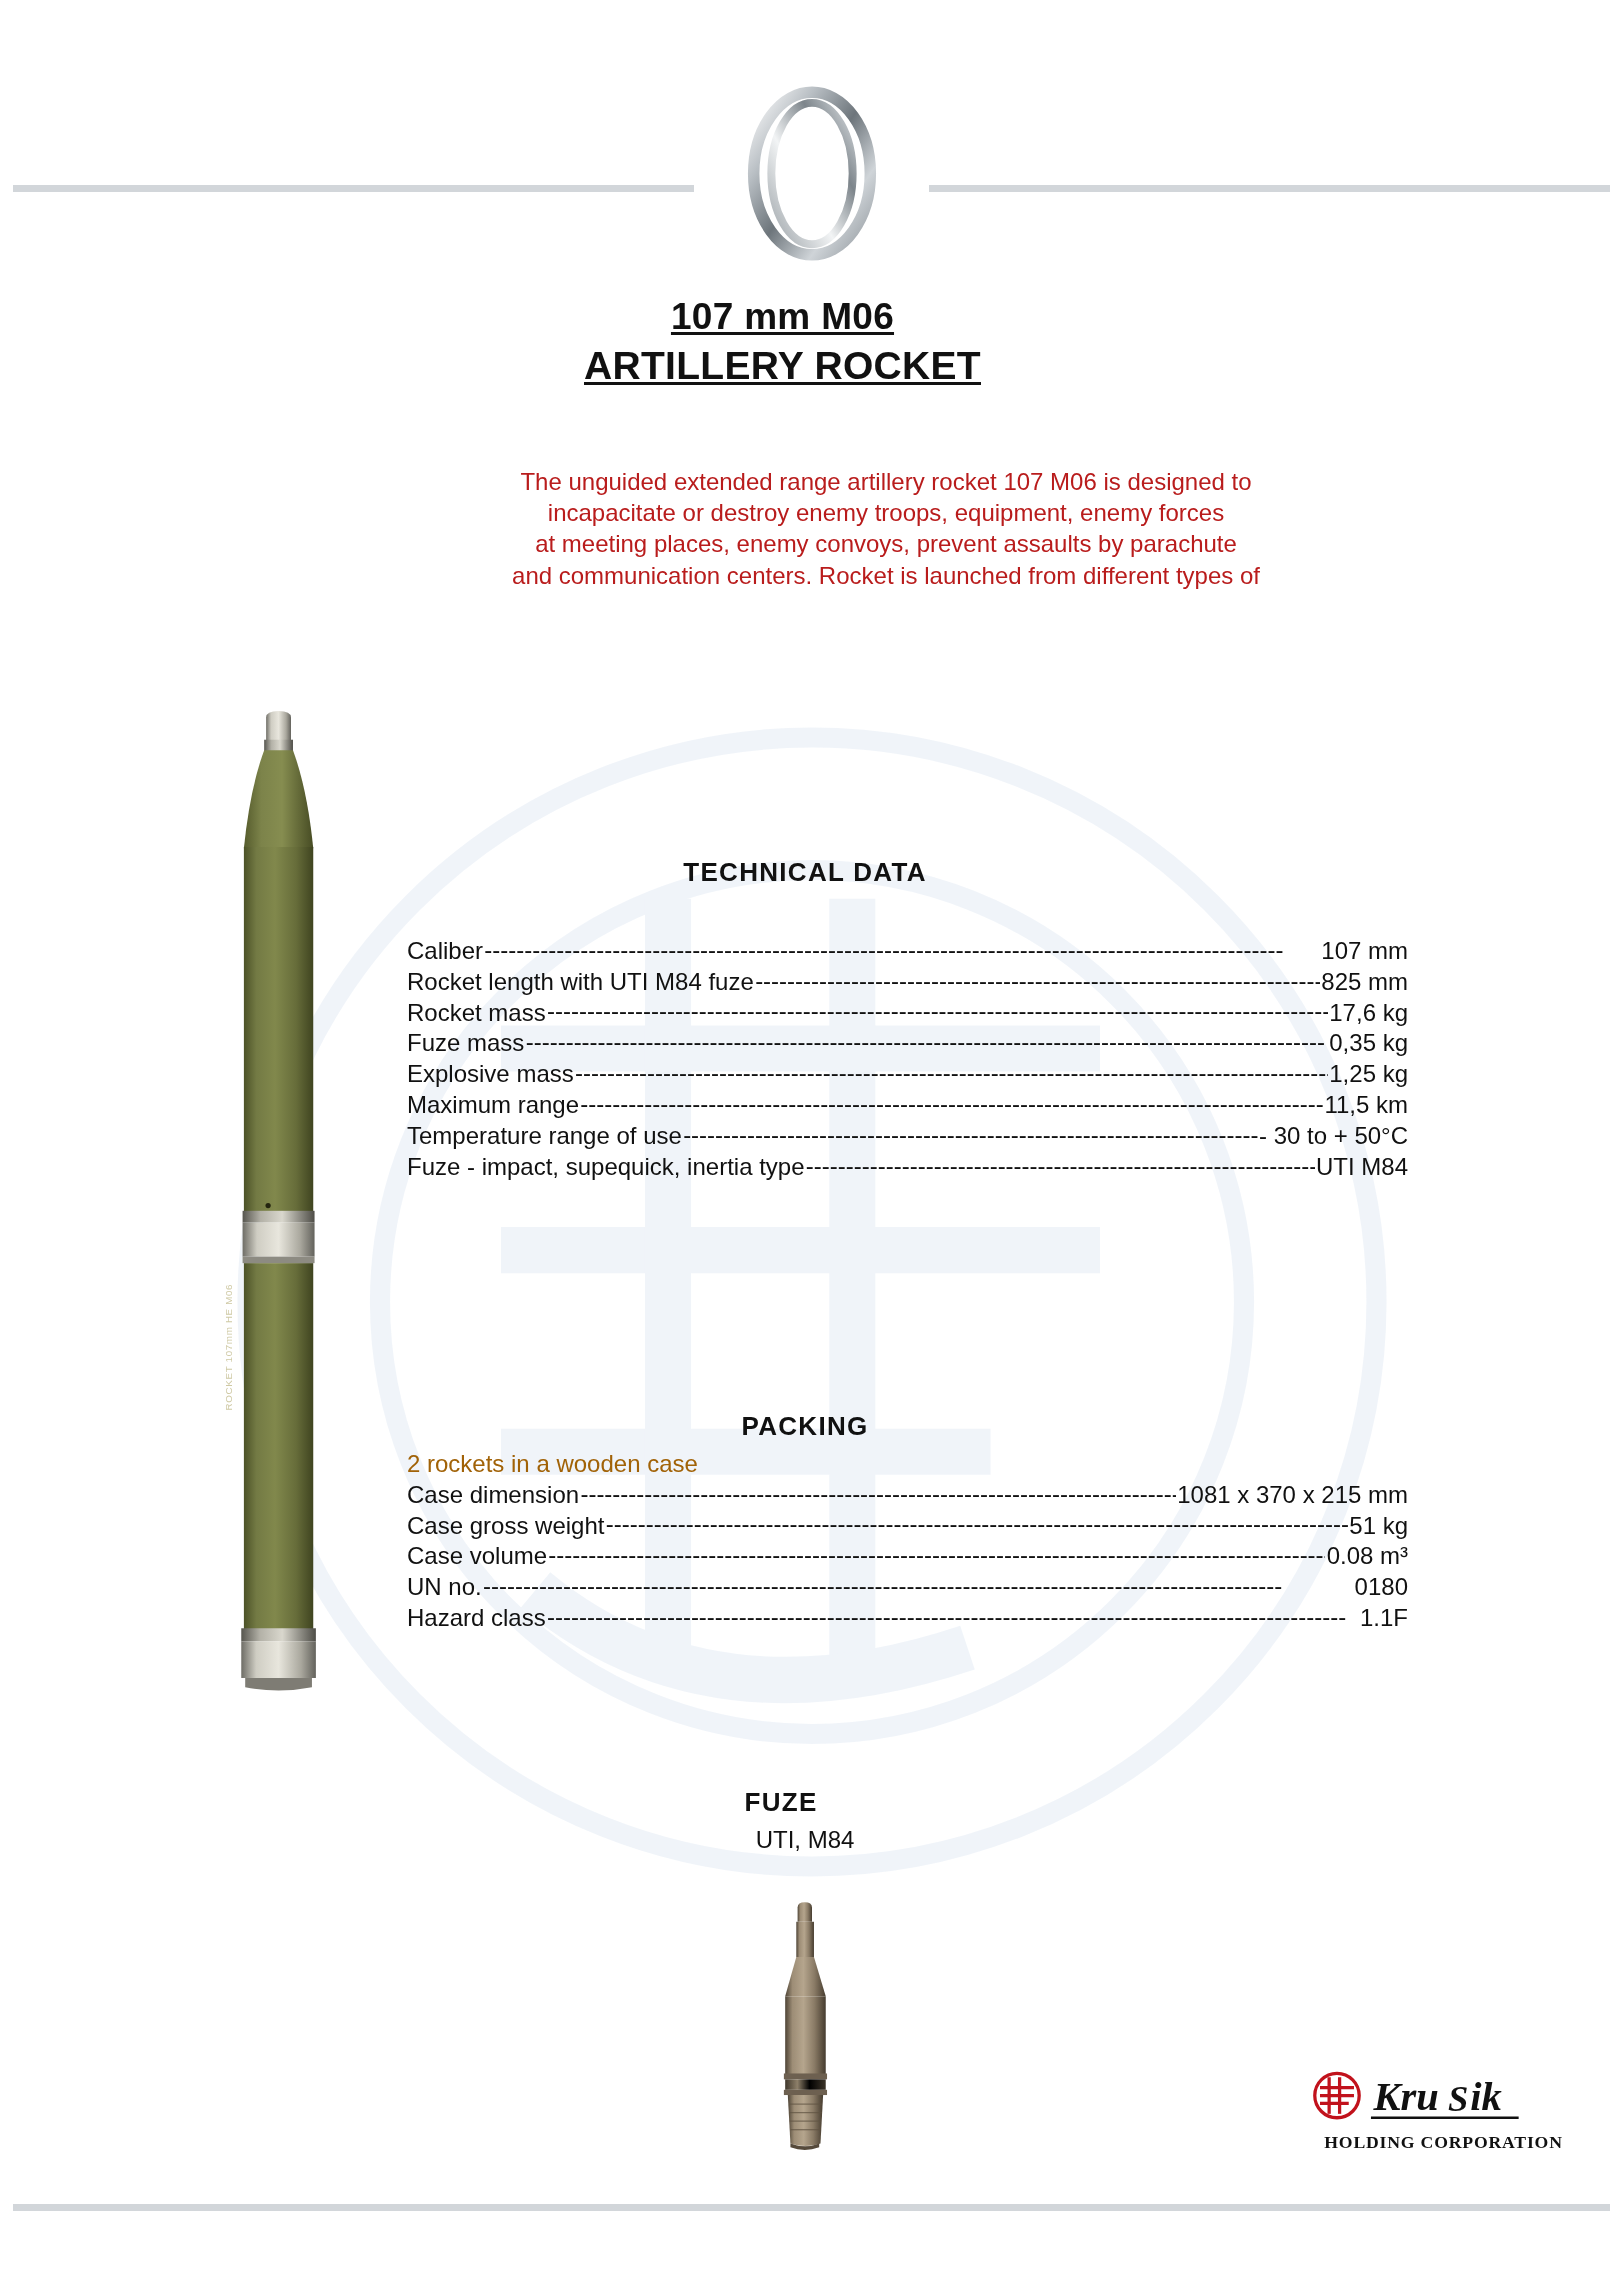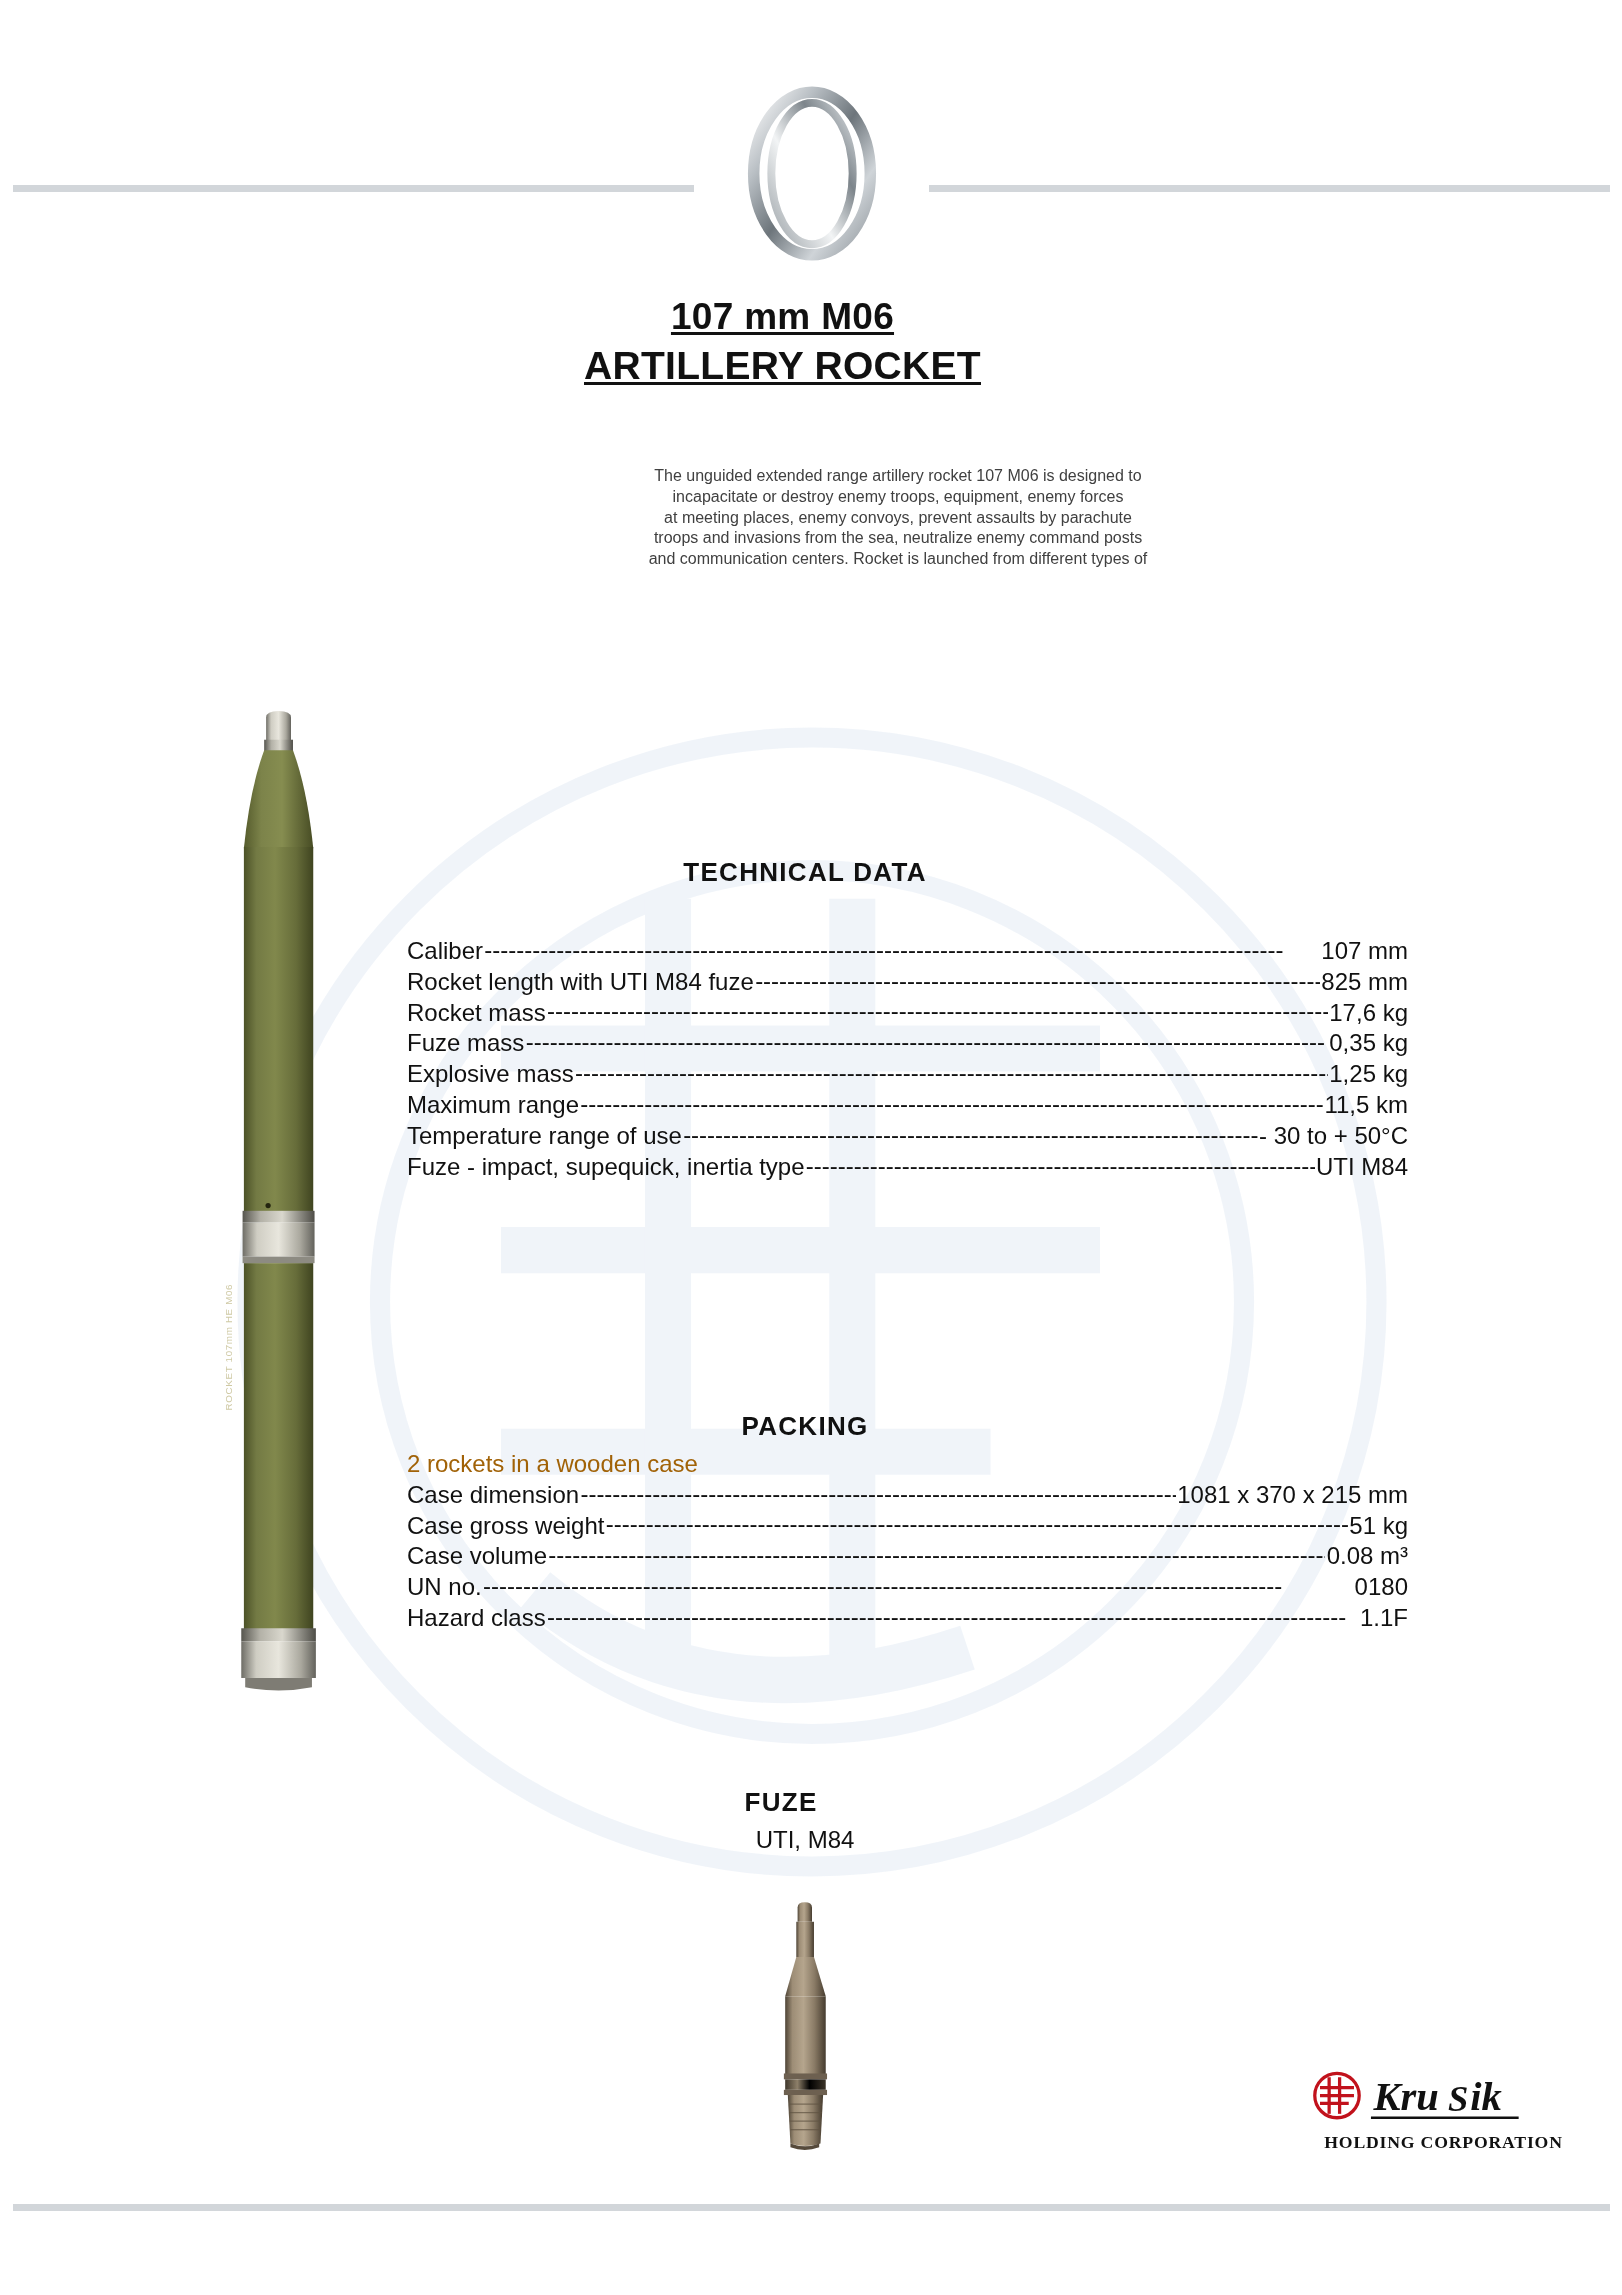--- a/index.html
+++ b/index.html
@@ -85,12 +85,12 @@
   .intro {
     position: absolute;
     top: 466px;
-    left: 394px;
+    left: 382px;
     width: 1008px;
     text-align: center;
-    font-size: 16px;
+    font-size: 24px;
     line-height: 1.30;
-    color: #404040;
+    color: #b91c1c;
     z-index: 3;
   }
   .intro div { white-space: nowrap; }

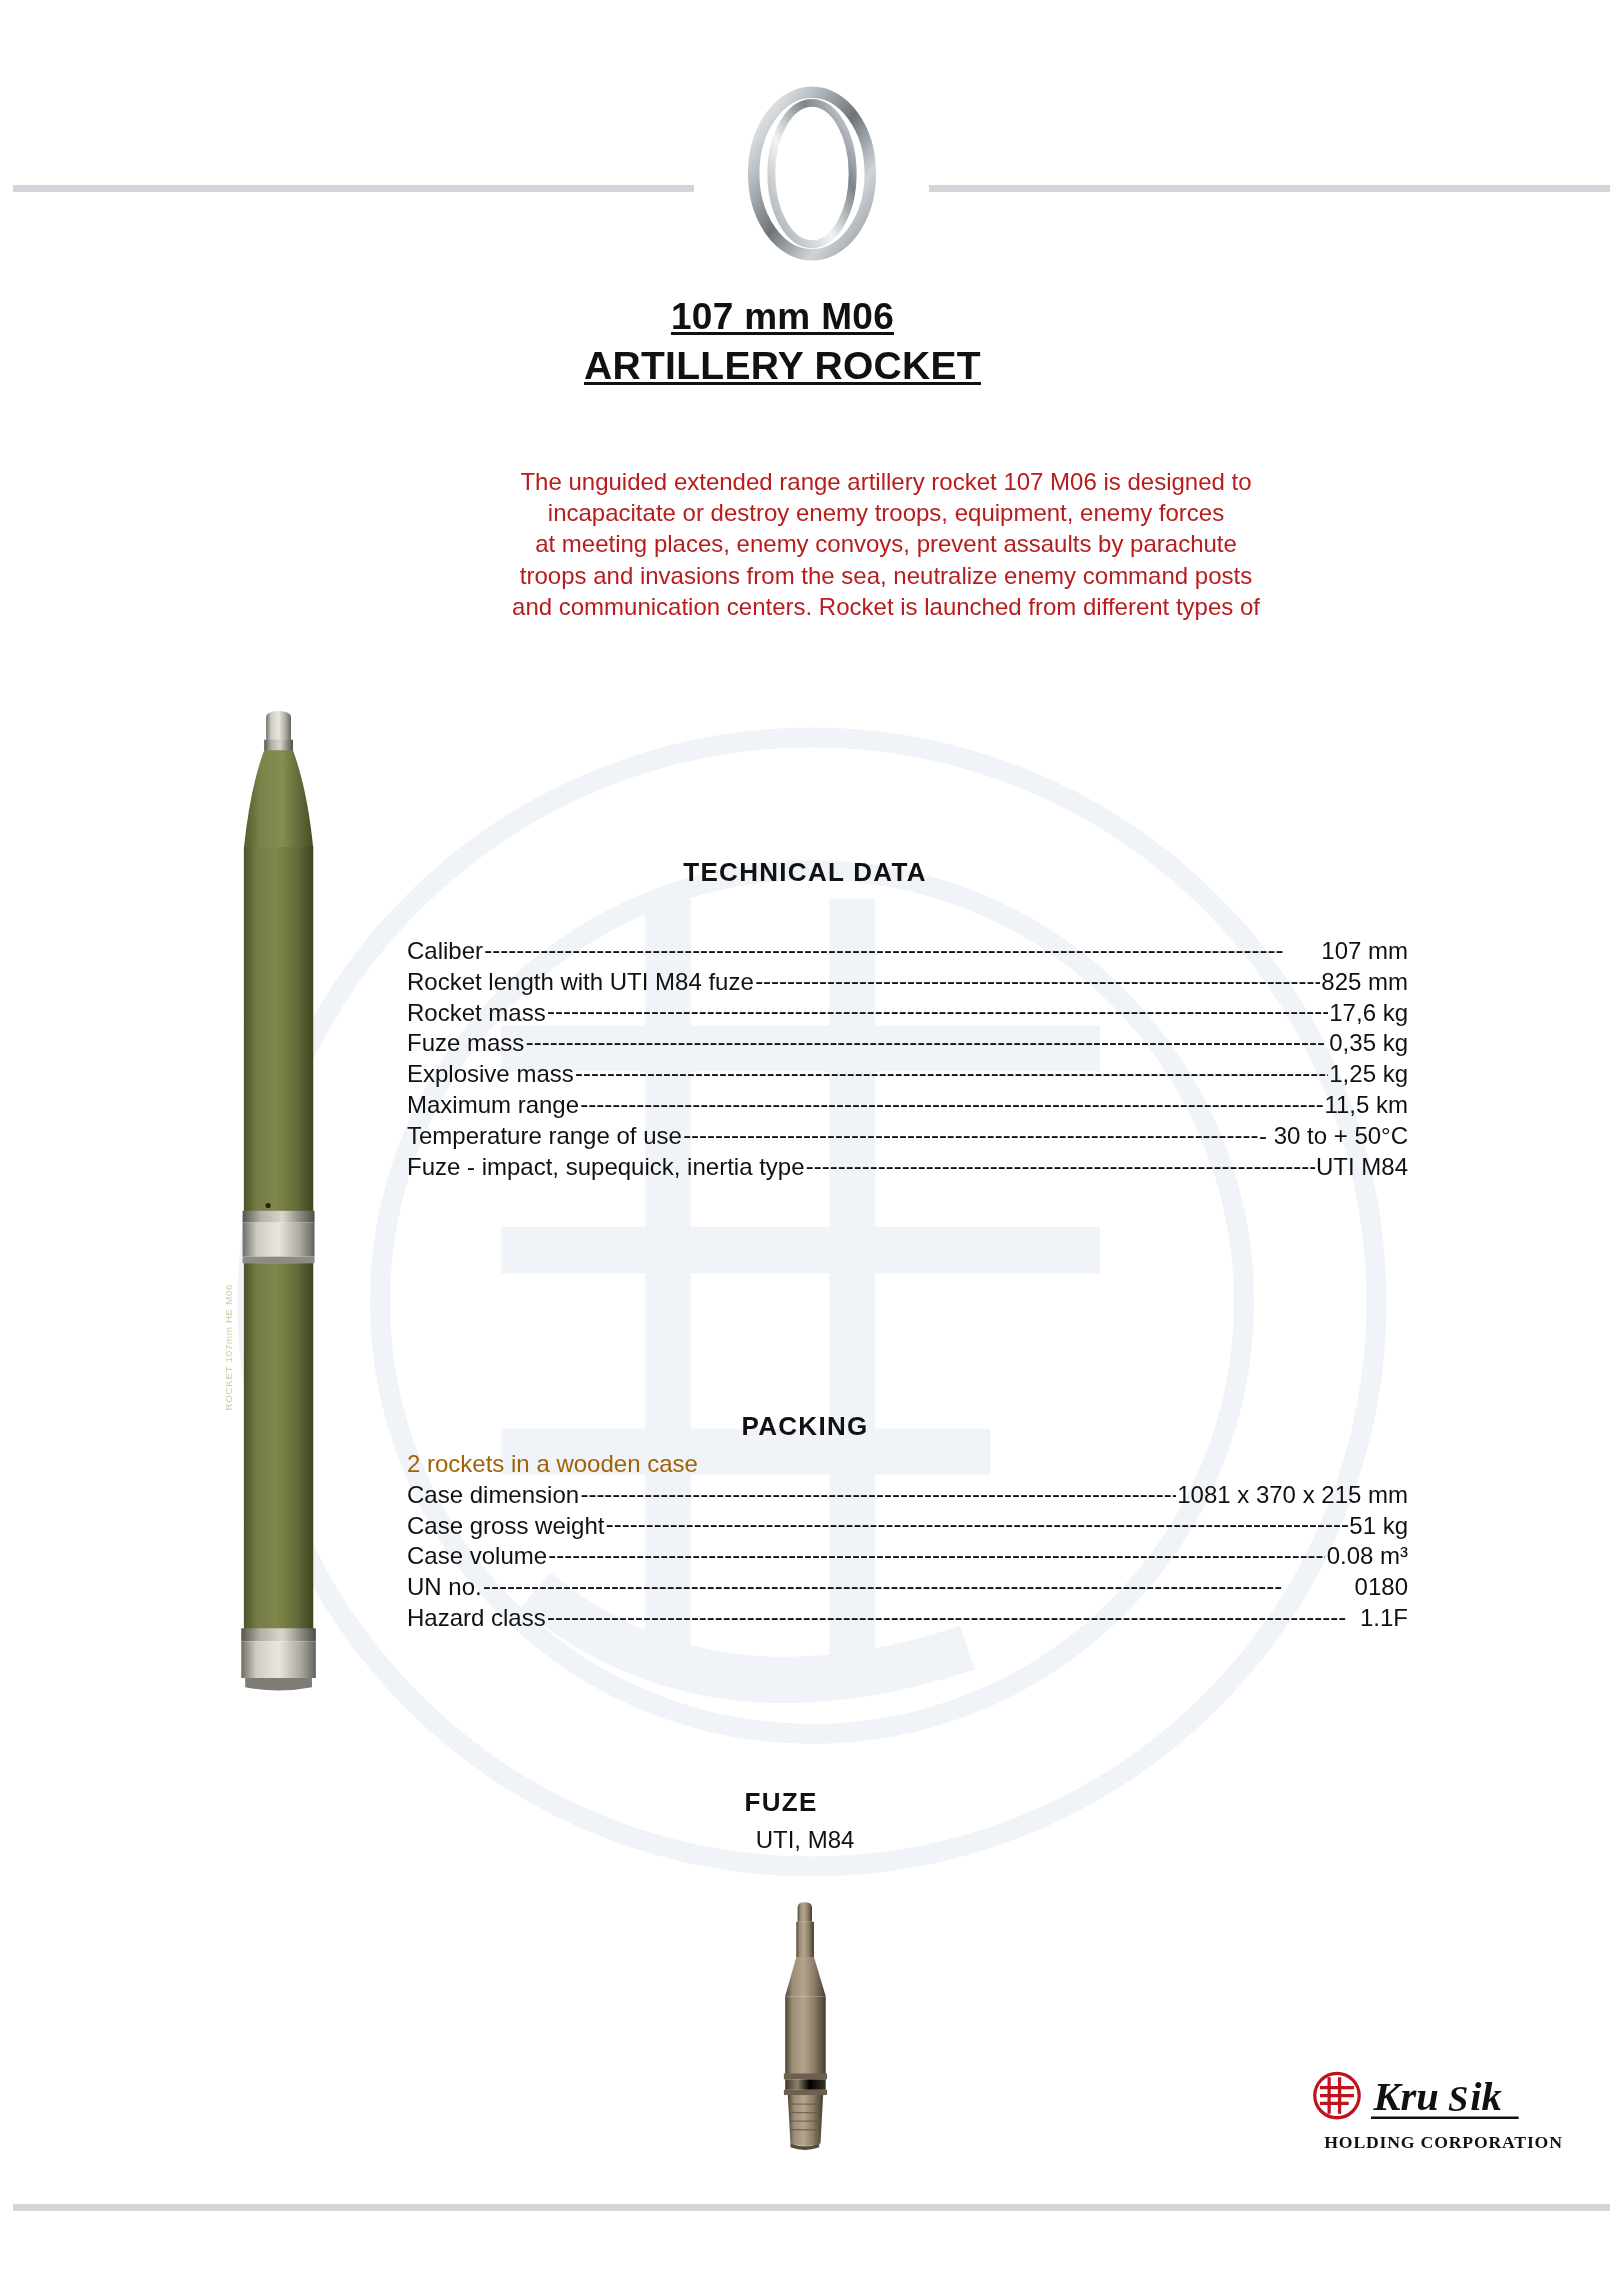--- a/index.html
+++ b/index.html
@@ -264,7 +264,6 @@
   <div>The unguided extended range artillery rocket 107 M06 is designed to</div>
   <div>incapacitate or destroy enemy troops, equipment, enemy forces</div>
   <div>at meeting places, enemy convoys, prevent assaults by parachute</div>
-  <div>troops and invasions from the sea, neutralize enemy command posts</div>
   <div>and communication centers. Rocket is launched from different types of</div>
 </div>
 

